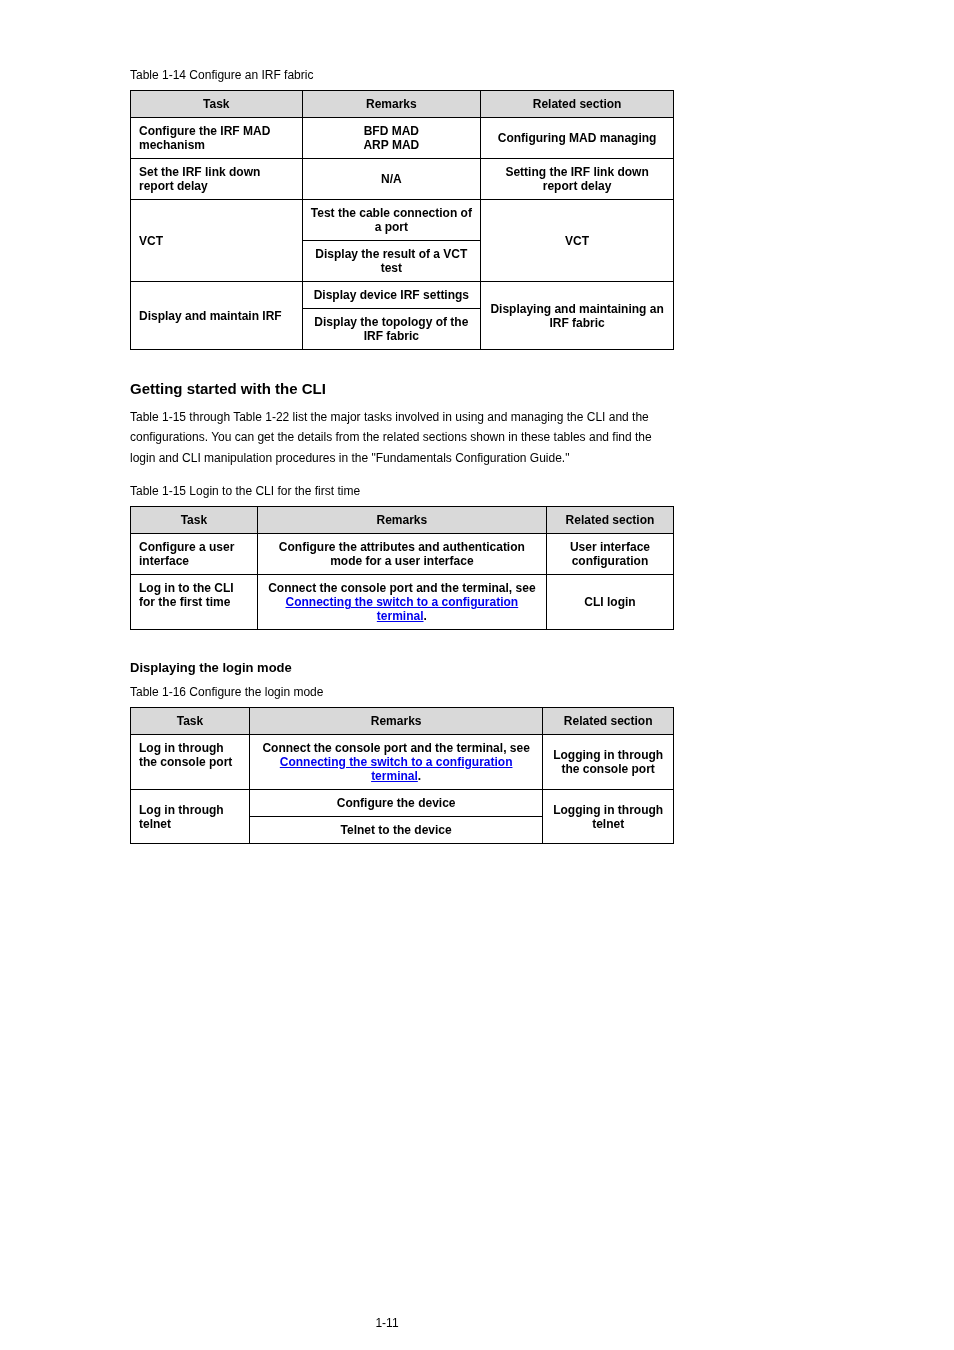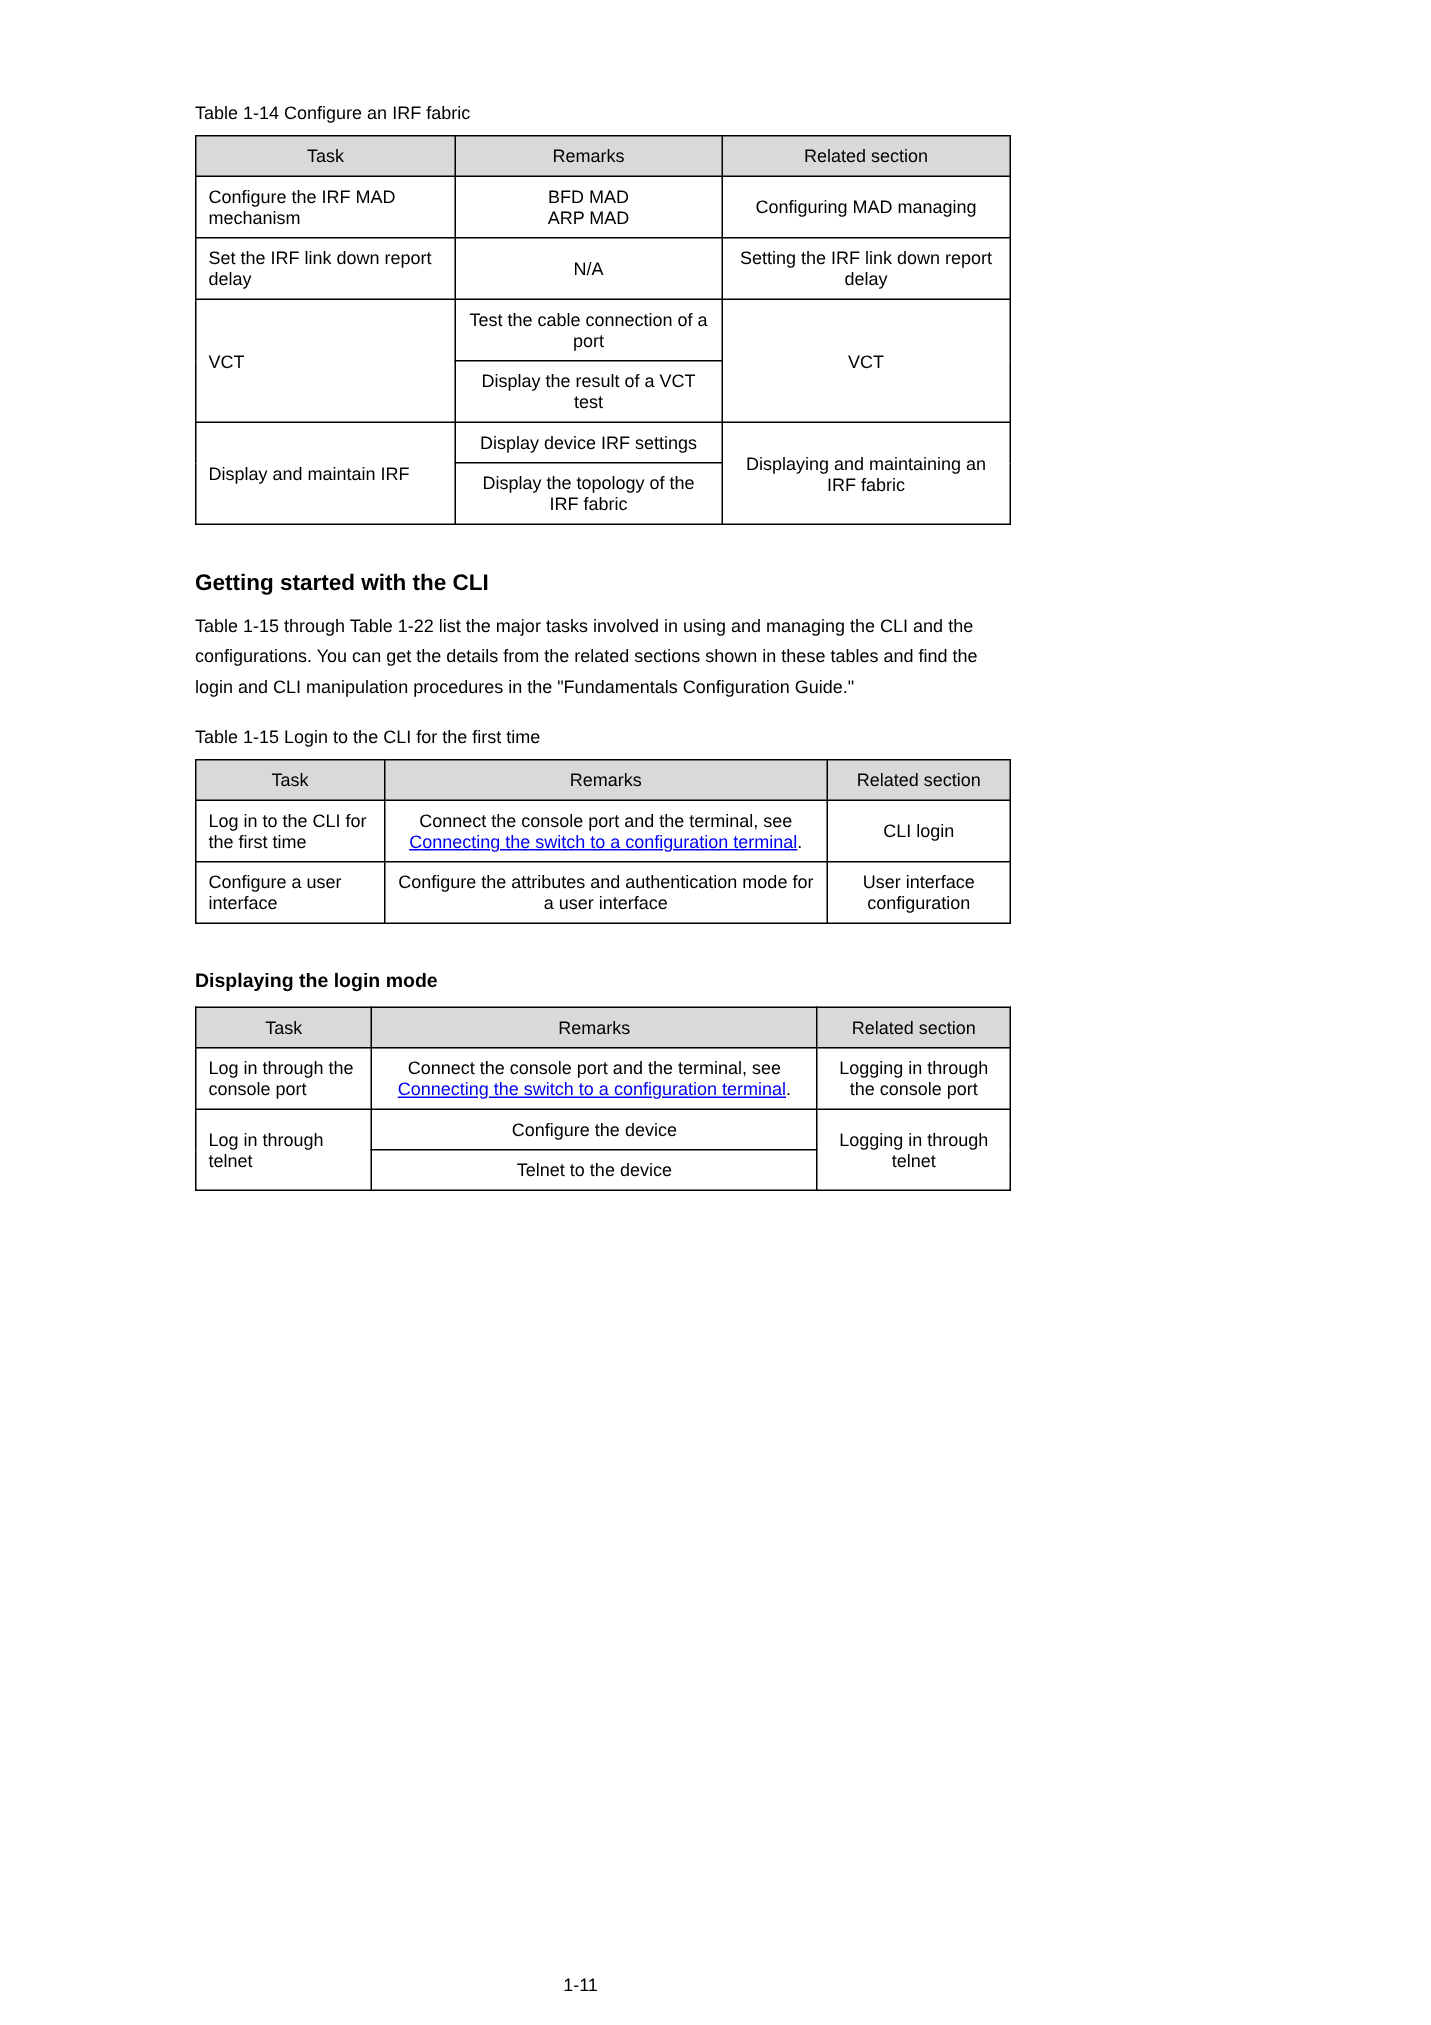--- a/index.html
+++ b/index.html
@@ -33,7 +33,7 @@
     padding: 6px 8px;
     text-align: left;
     vertical-align: top;
-    font-weight: normal;
+    font-weight: bold;
   }
   thead th {
     background: #d9d9d9;

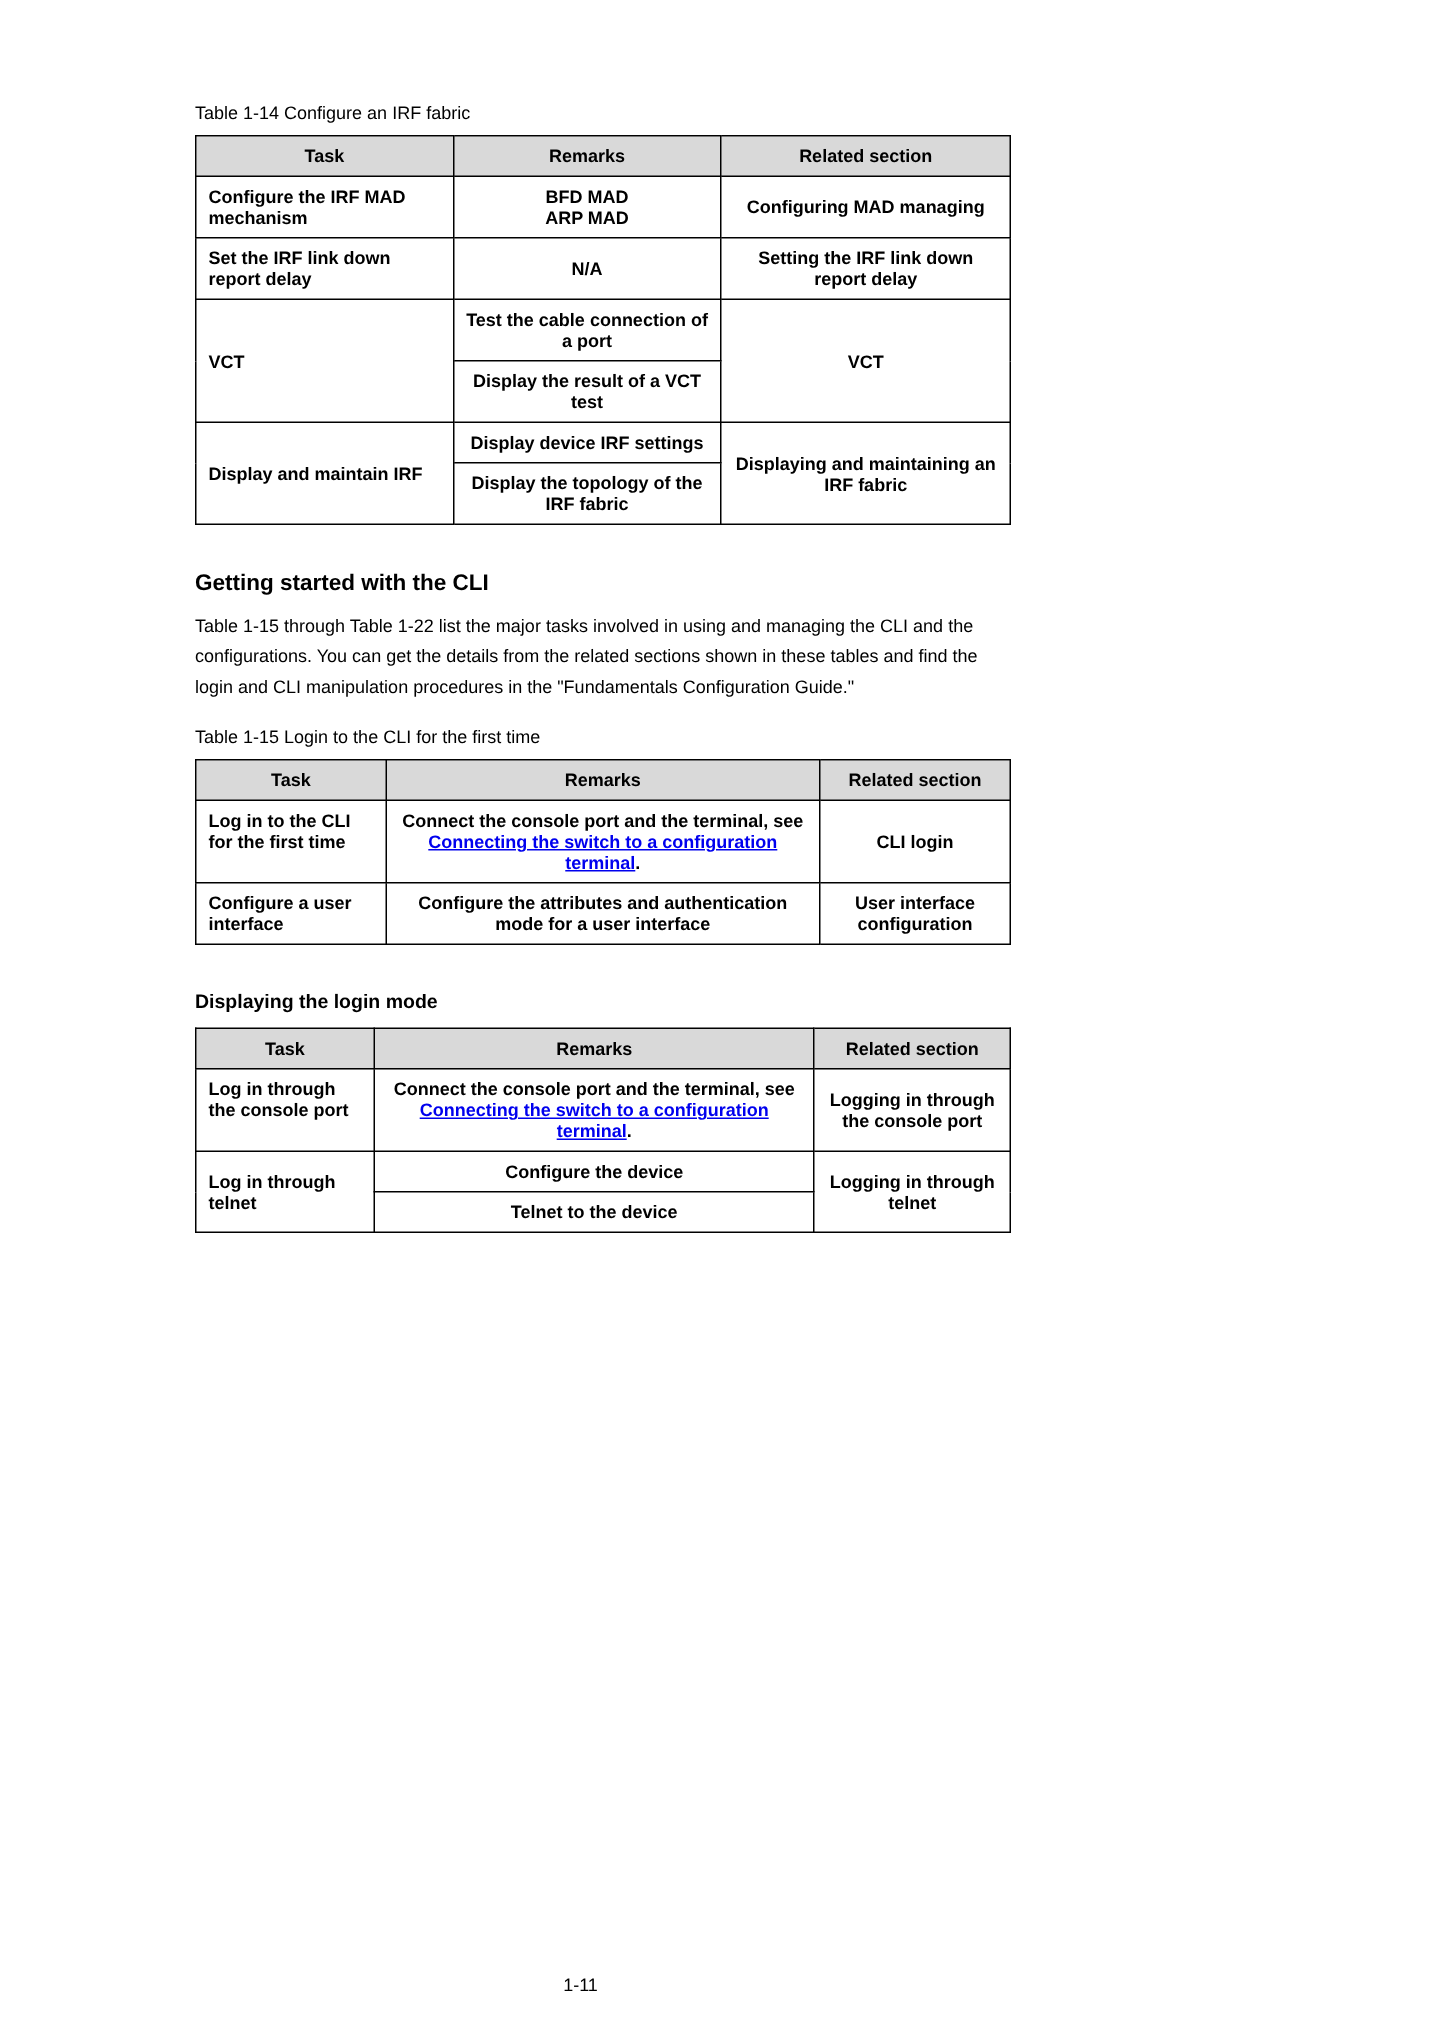--- a/index.html
+++ b/index.html
@@ -123,17 +123,17 @@
     </thead>
     <tbody>
       <tr>
+        <td class="left">Configure a user interface</td>
+        <td class="mid">Configure the attributes and authentication mode for a user interface</td>
+        <td class="mid">User interface configuration</td>
+      </tr>
+      <tr>
         <td class="left">Log in to the CLI for the first time</td>
         <td class="mid">
           <span>Connect the console port and the terminal, see </span>
           <a href="#" class="link">Connecting the switch to a configuration terminal</a><span>.</span>
         </td>
         <td class="mid">CLI login</td>
-      </tr>
-      <tr>
-        <td class="left">Configure a user interface</td>
-        <td class="mid">Configure the attributes and authentication mode for a user interface</td>
-        <td class="mid">User interface configuration</td>
       </tr>
     </tbody>
   </table>

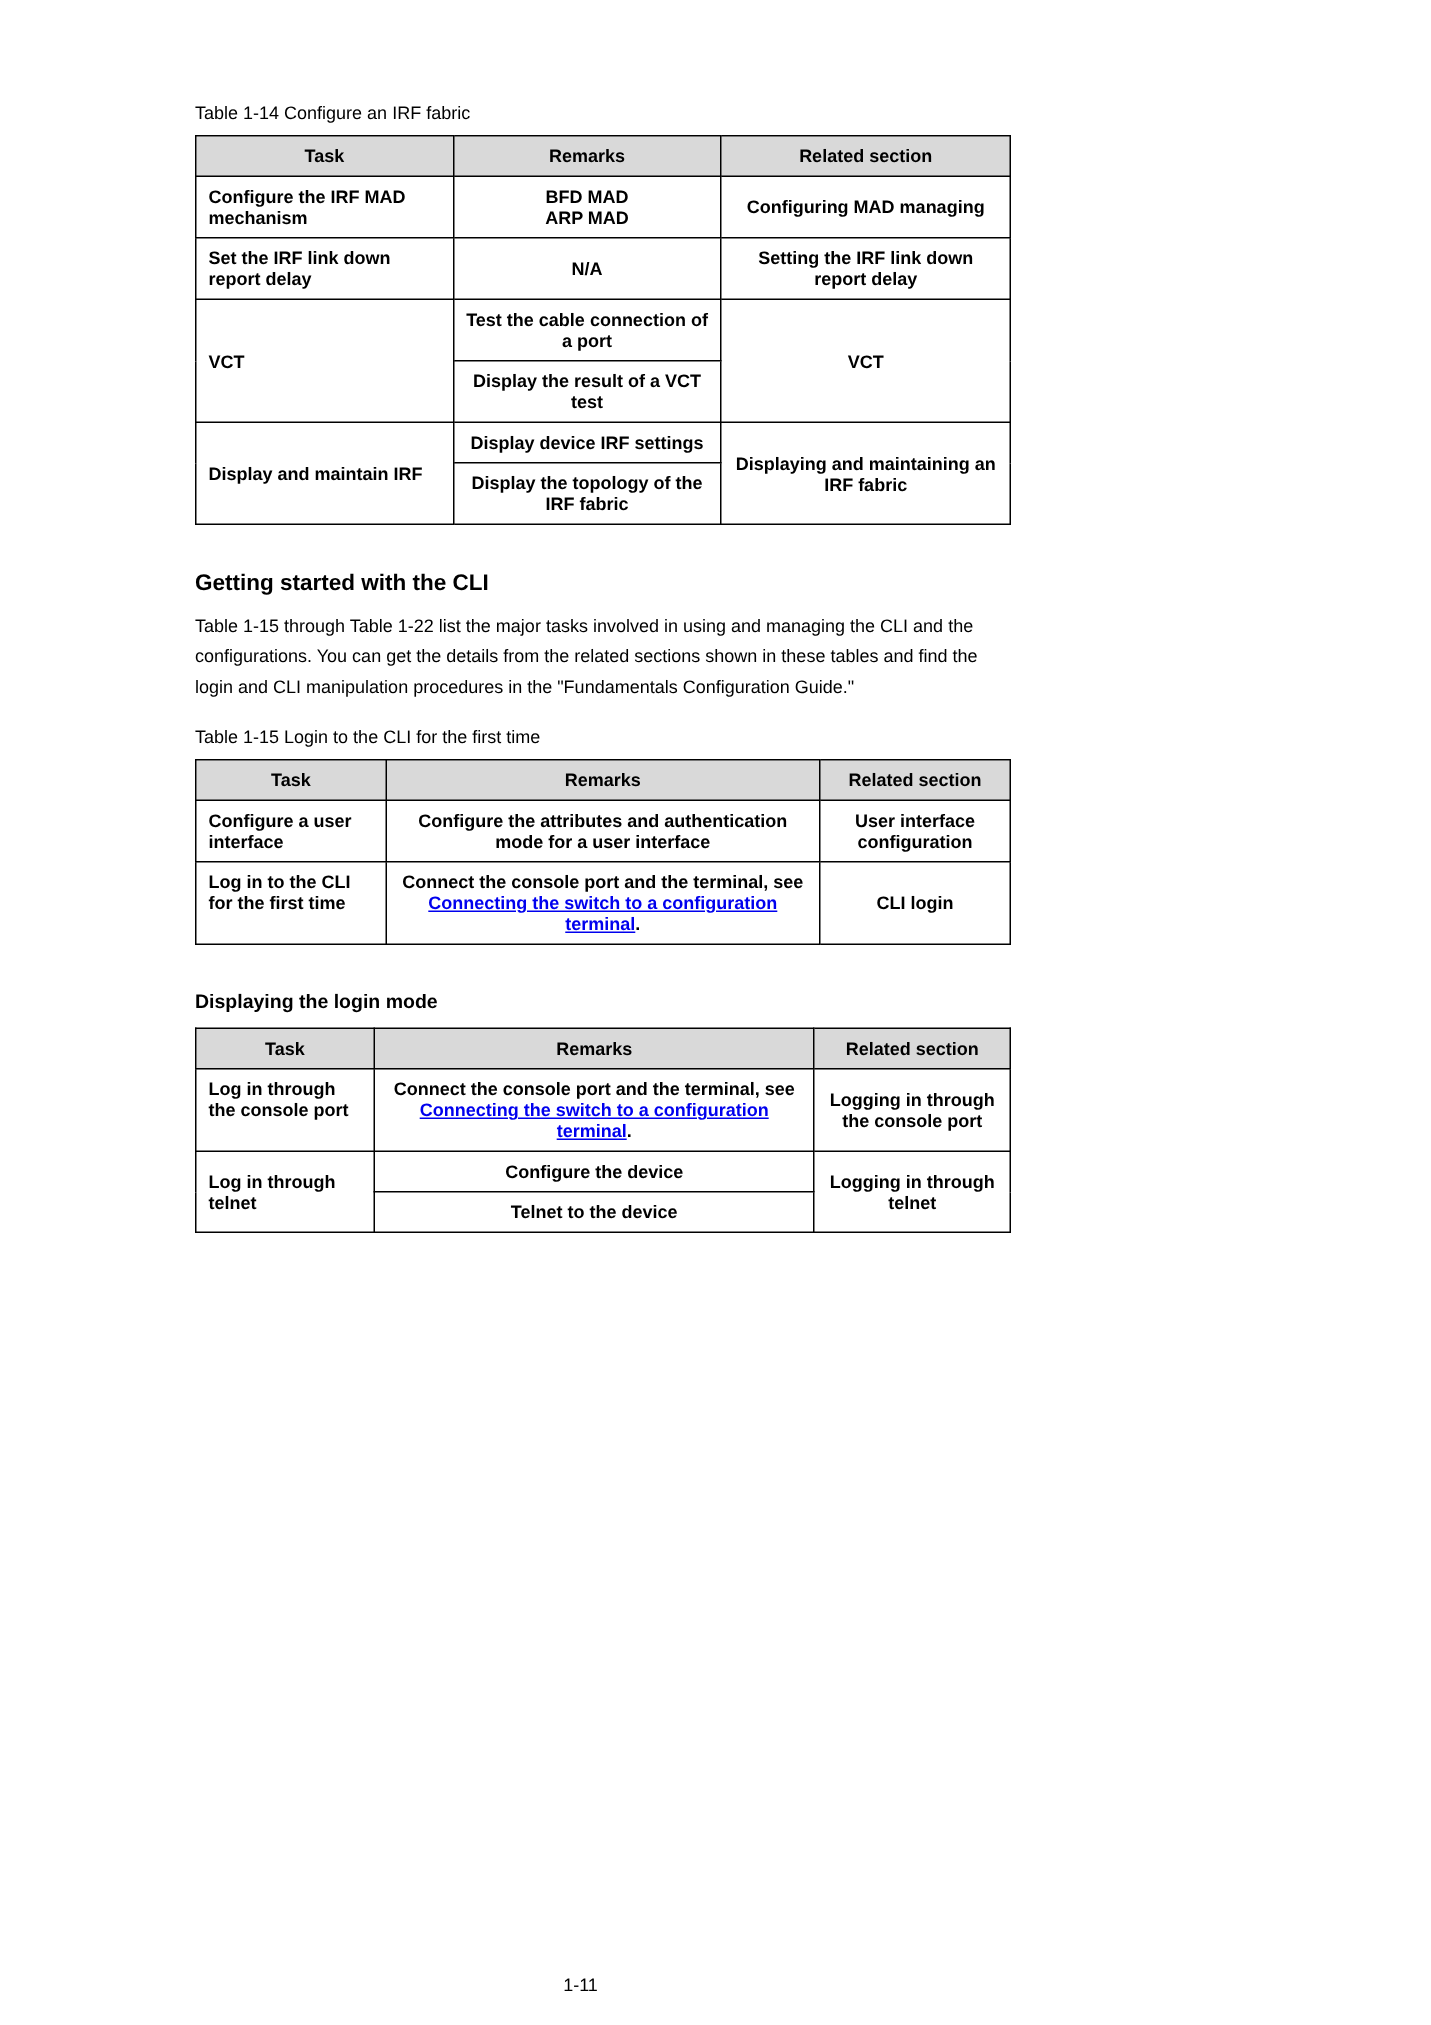--- a/index.html
+++ b/index.html
@@ -139,6 +139,7 @@
   </table>
 
   <div class="sect-title" style="font-size:13px">Displaying the login mode</div>
+  <div class="tbl-title">Table 1-16 Configure the login mode</div>
 
   <table>
     <thead>

